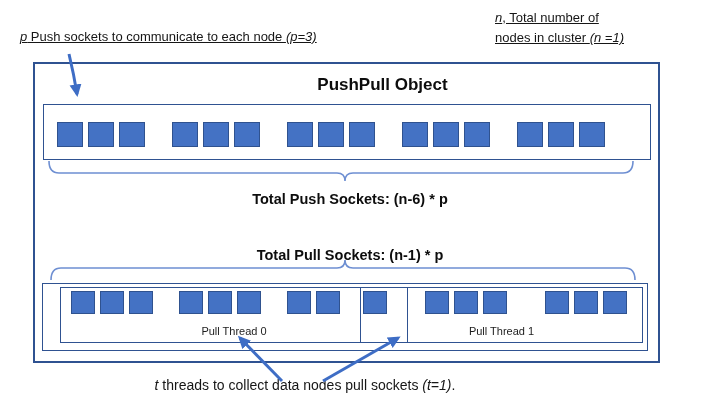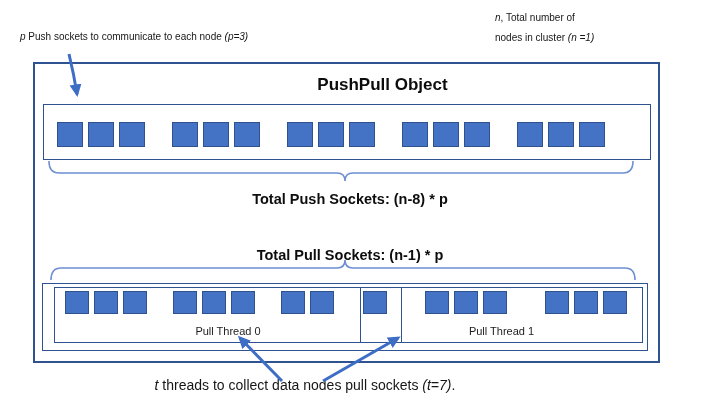--- a/index.html
+++ b/index.html
@@ -8,7 +8,7 @@
     font-family:"Liberation Sans",sans-serif;color:#111;
   }
   .abs{position:absolute;}
-  .ann{font-size:10px;line-height:20px;color:#161616;white-space:nowrap;}
+  .ann{font-size:13px;line-height:20px;color:#161616;white-space:nowrap;text-decoration:underline;}
   .ann .it{font-style:italic;}
   .outer-box{
     left:33px;top:62px;width:627px;height:301px;

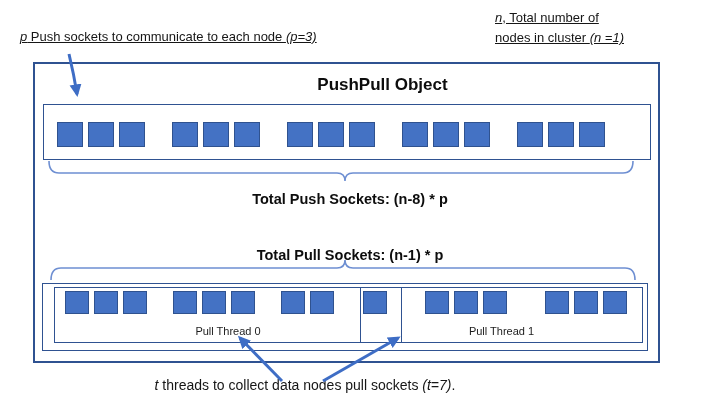--- a/index.html
+++ b/index.html
@@ -98,7 +98,7 @@
       </div>
     </div>
 
-  <div class="abs brace-label push-label">Total Push Sockets: (n-8) * p</div>
+  <div class="abs brace-label push-label">Total Push Sockets: (n-6) * p</div>
   <div class="abs brace-label pull-label">Total Pull Sockets: (n-1) * p</div>
 
   <div class="abs pull-outer-box"></div>

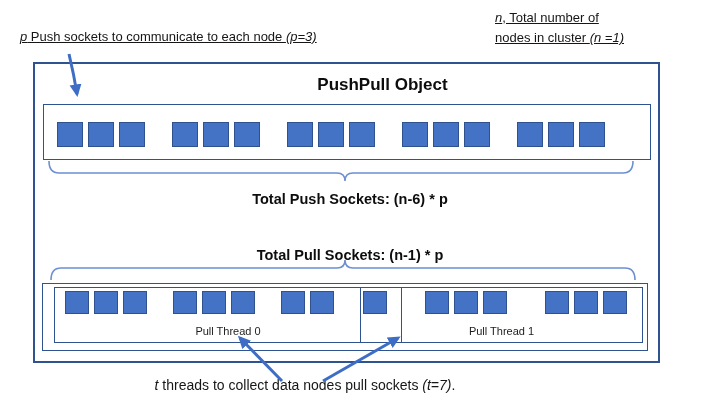--- a/index.html
+++ b/index.html
@@ -38,7 +38,7 @@
   .thread-box{
     top:287px;height:56px;border:1.5px solid var(--box-border);box-sizing:border-box;
   }
-  .thread0{left:54px;width:348px;}
+  .thread0{left:60px;width:348px;}
   .thread1{left:360px;width:283px;}
   .thread-row{top:3px;}
   .t0-row{left:10px;gap:26px;}

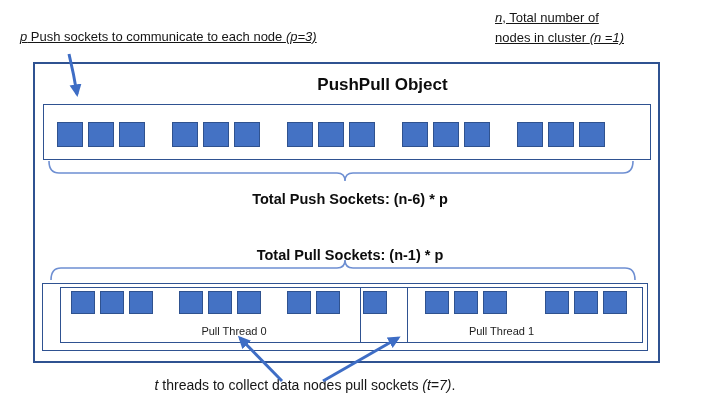--- a/index.html
+++ b/index.html
@@ -142,7 +142,7 @@
     <div class="thread-label">Pull Thread 1</div>
   </div>
 
-  <div class="abs bottom-ann"><span class="it">t</span><span> threads to collect data nodes pull sockets </span><span class="it">(t=7)</span><span>.</span></div>
+  <div class="abs bottom-ann"><span class="it">t</span><span> threads to collect data nodes pull sockets </span><span class="it">(t=1)</span><span>.</span></div>
 
   <svg class="overlay" width="720" height="405" viewBox="0 0 720 405">
     <defs>

